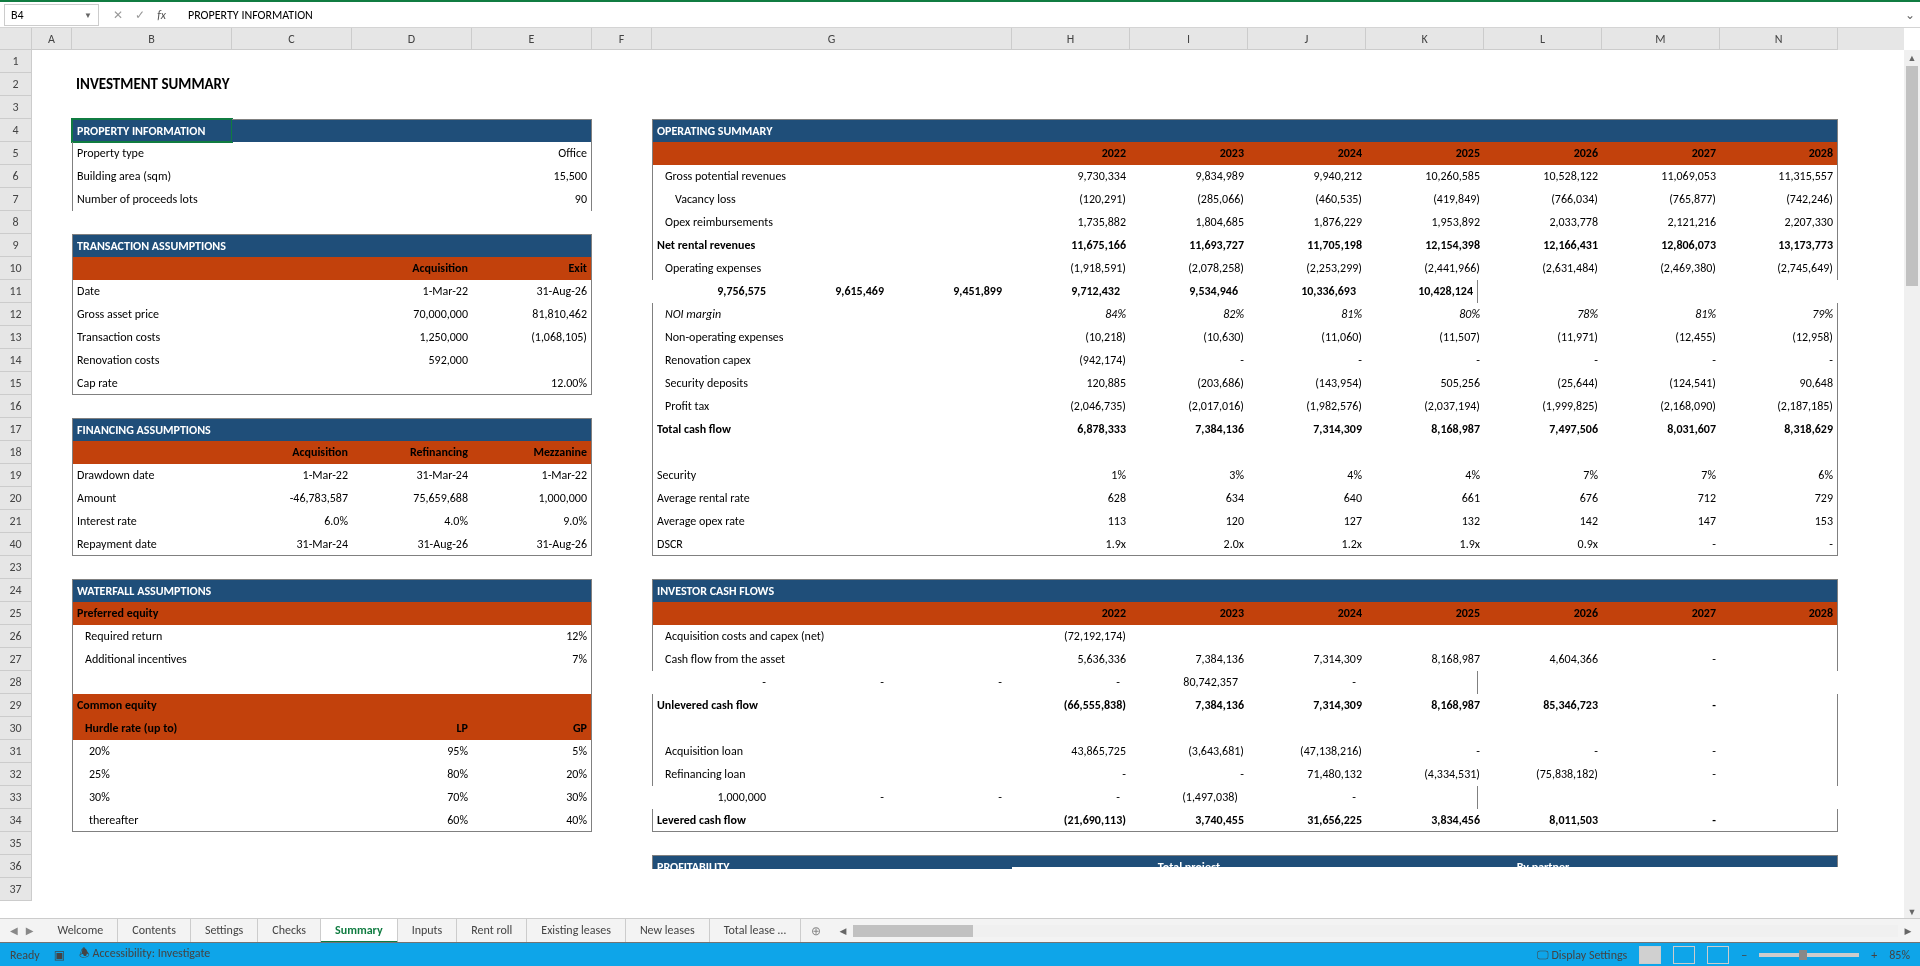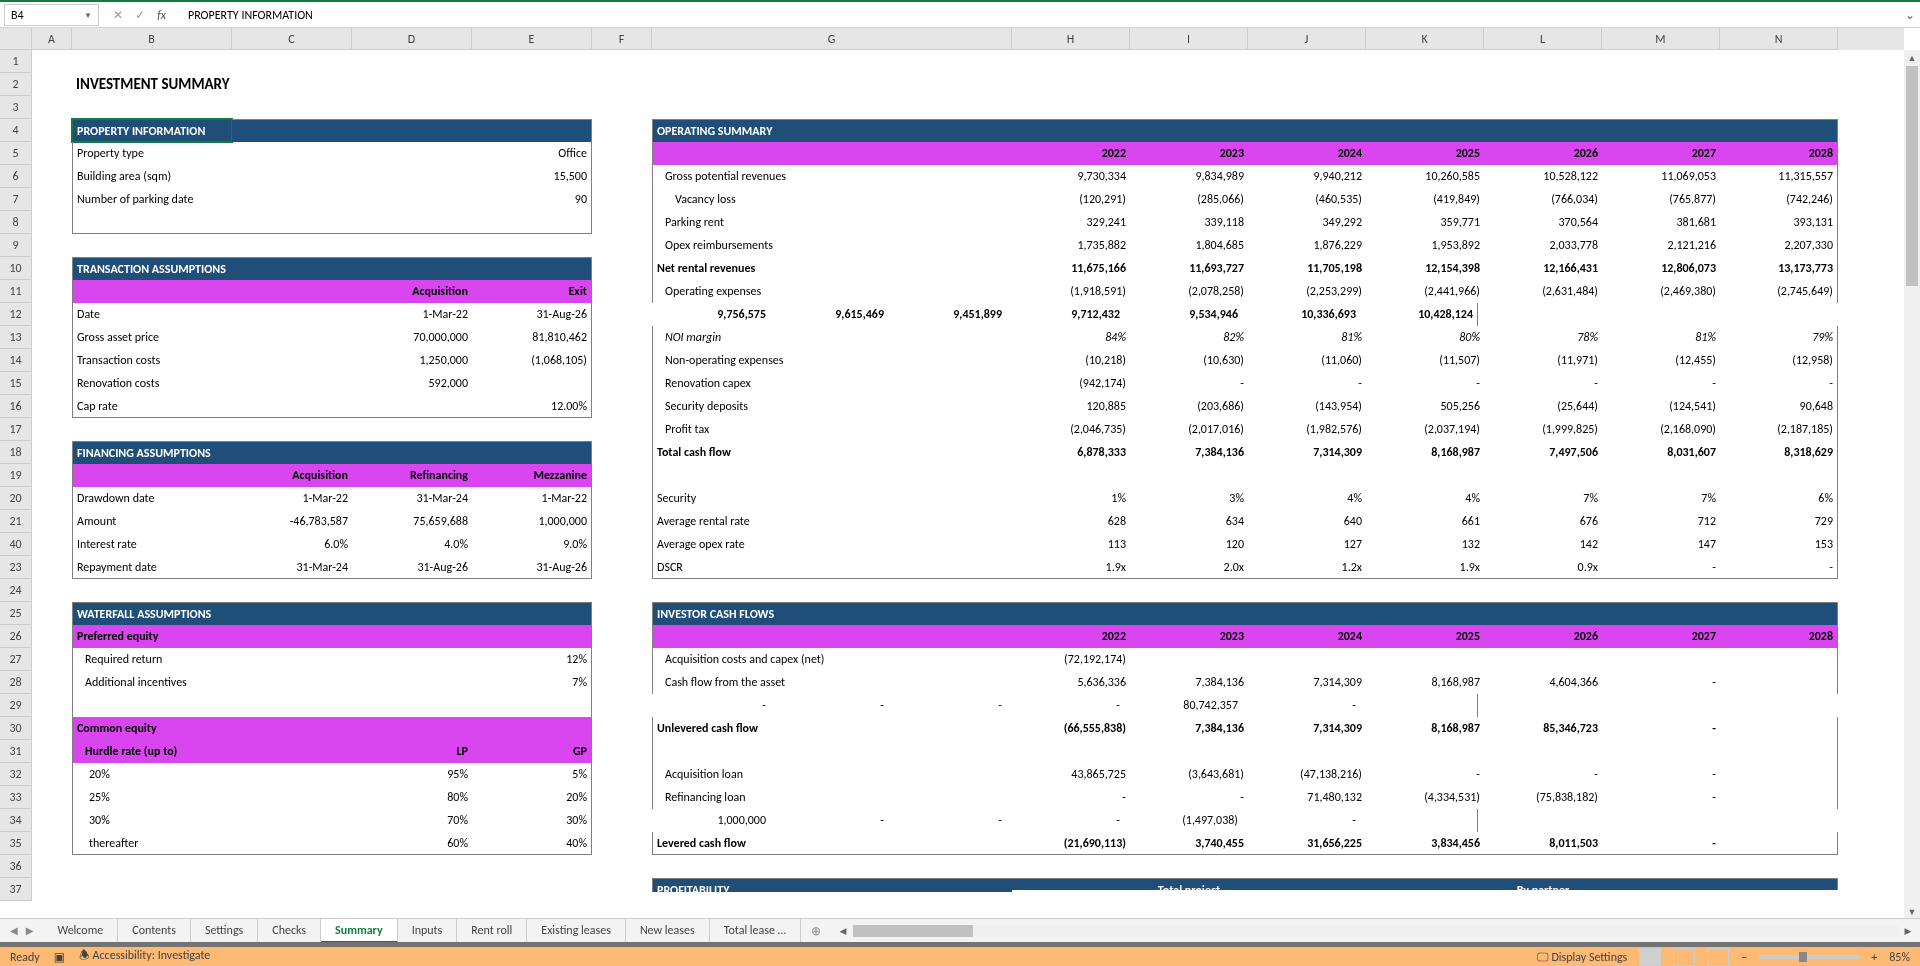--- a/index.html
+++ b/index.html
@@ -35,7 +35,7 @@
 
 .sec-hdr { background: #1f4e79; color: #fff; font-weight: bold; }
 
-.sub-hdr { background: #d946ef; font-weight: bold; }
+.sub-hdr { background: #c2410c; font-weight: bold; }
 
 .bl { border-left: 1px solid #808080; }
 .br { border-right: 1px solid #808080; }

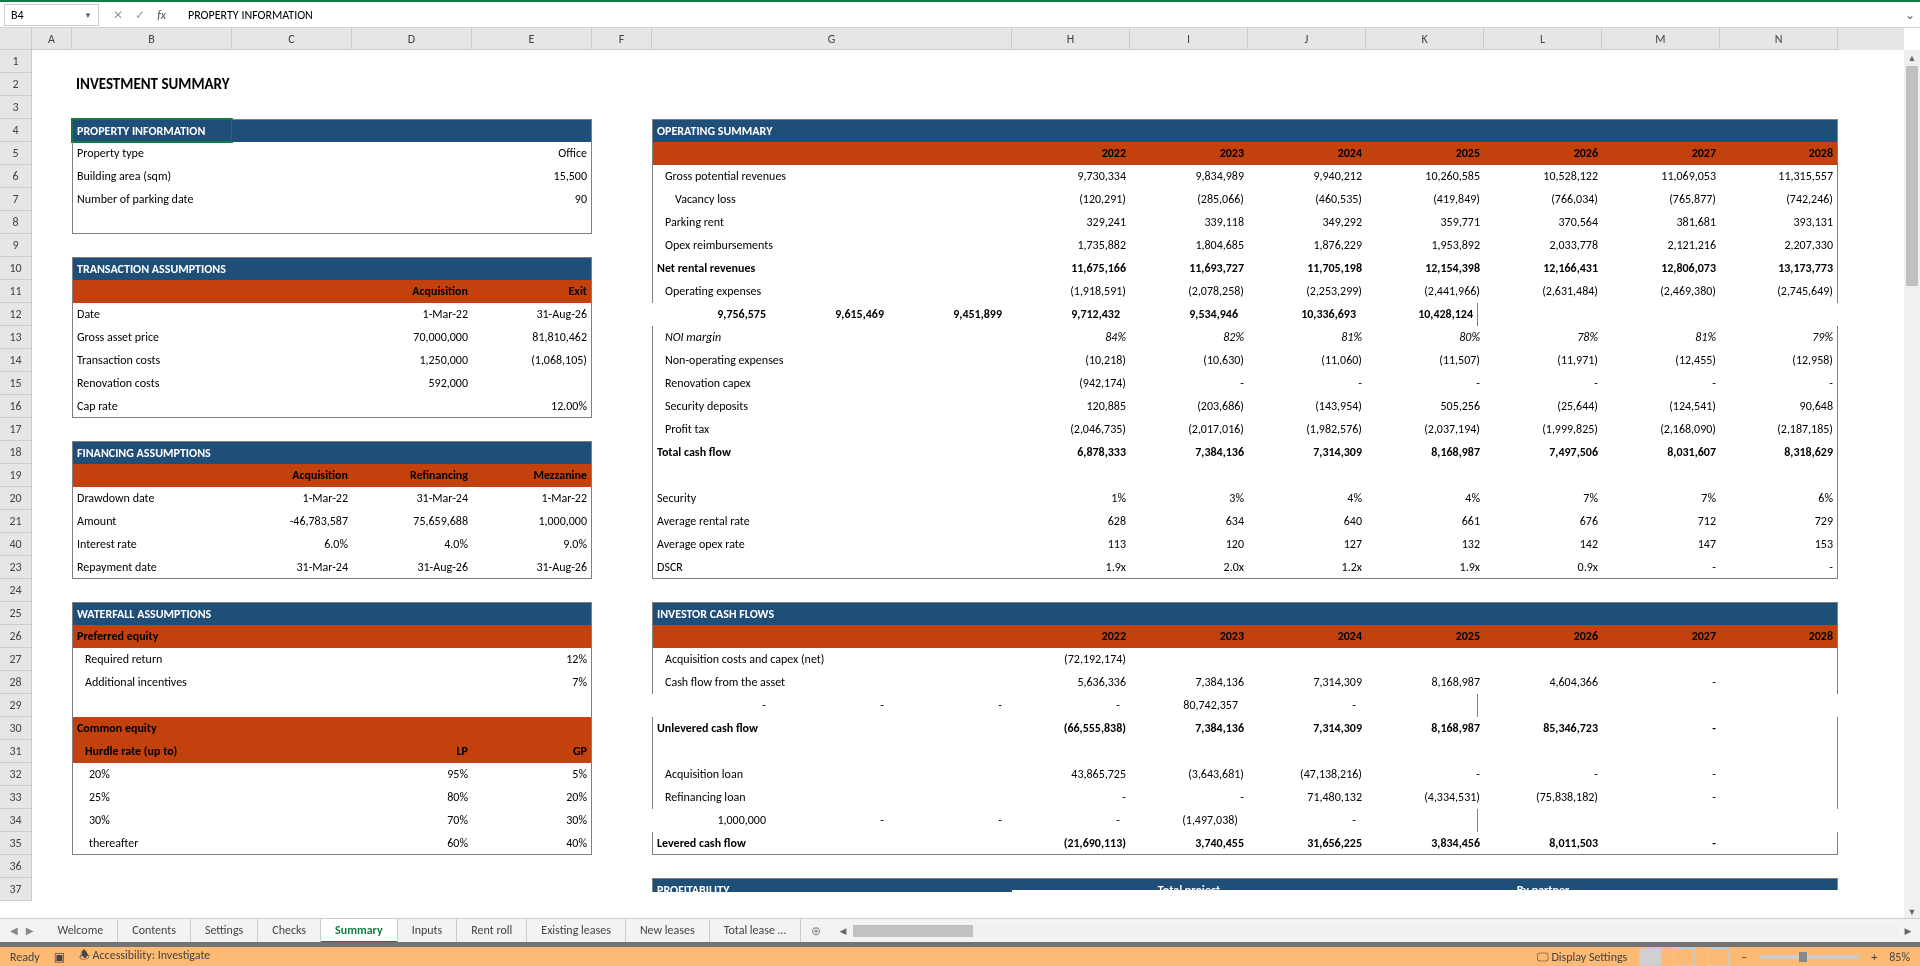--- a/index.html
+++ b/index.html
@@ -247,7 +247,7 @@
         </div>
         <div class="row">
           <div class="cell" style="width:40px;"></div>
-          <div class="cell bl" style="width:160px;">Number of parking date</div>
+          <div class="cell bl" style="width:160px;">Number of proceeds lots</div>
           <div class="cell" style="width:120px;"></div>
           <div class="cell" style="width:120px;"></div>
           <div class="cell tar br" style="width:120px;">90</div>

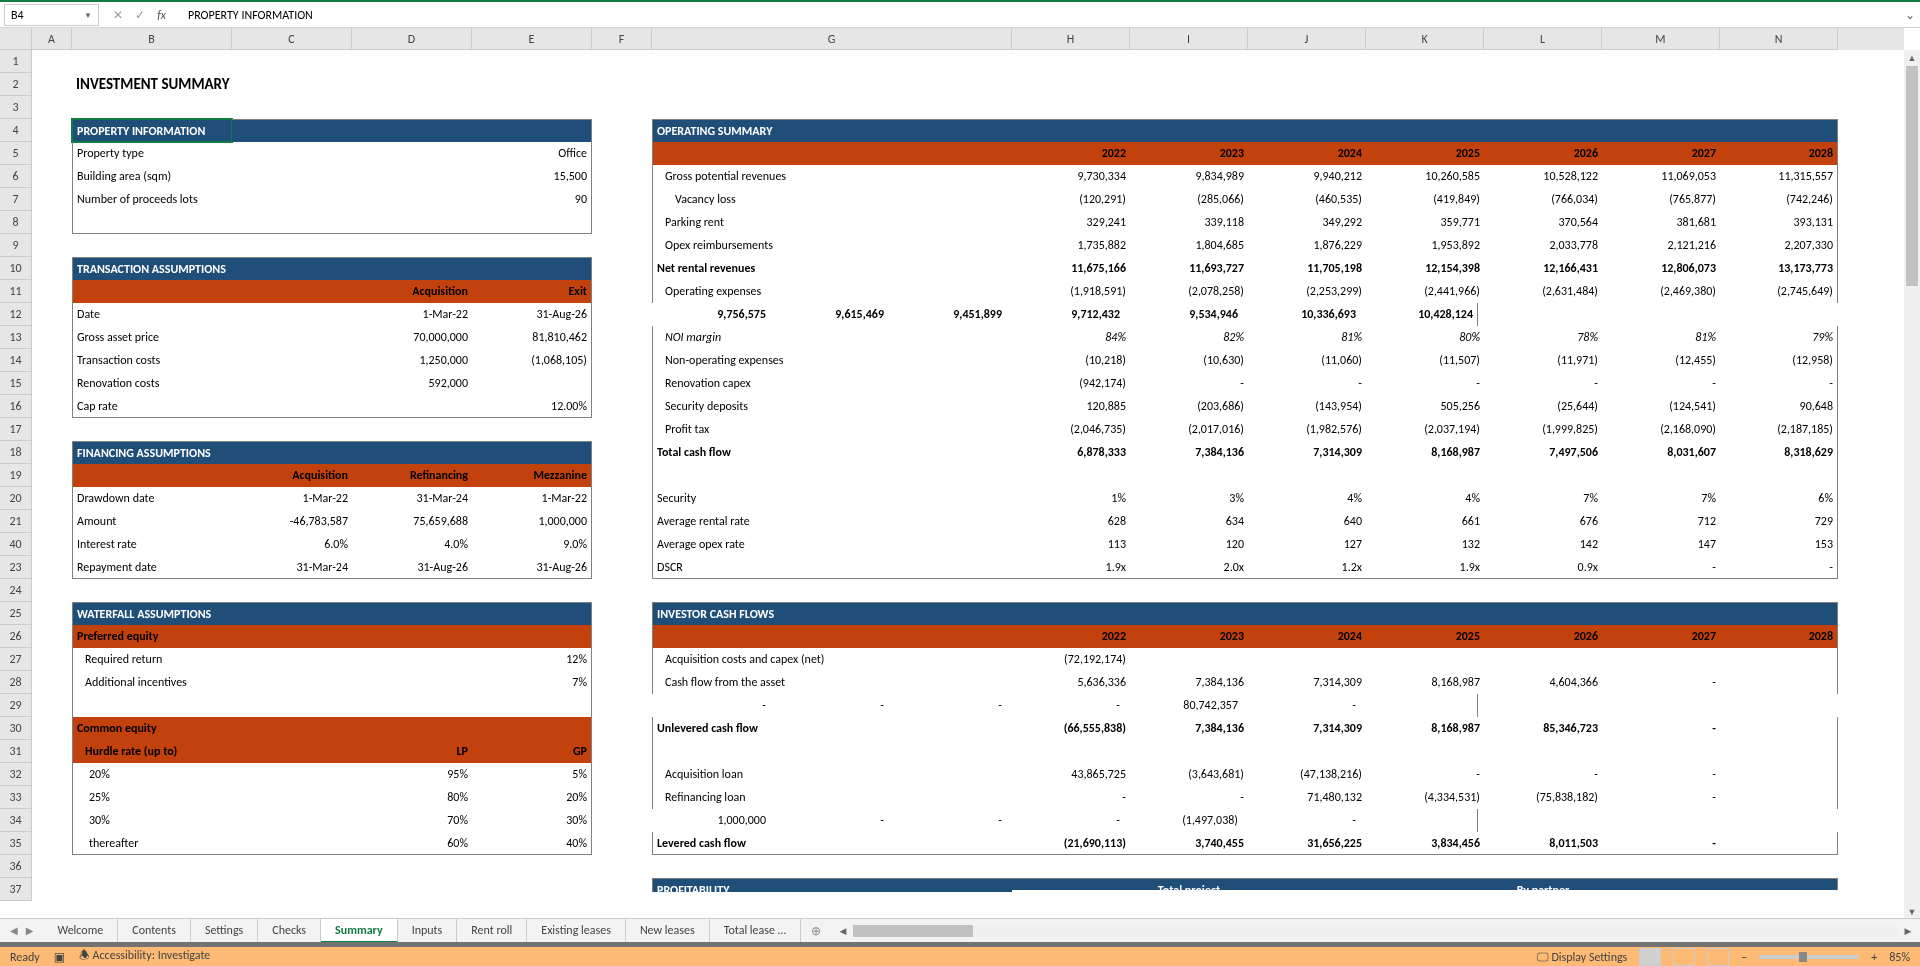--- a/index.html
+++ b/index.html
@@ -263,22 +263,6 @@
         </div>
         <div class="row">
           <div class="cell" style="width:40px;"></div>
-          <div class="cell bl bb" style="width:160px;"></div>
-          <div class="cell bb" style="width:120px;"></div>
-          <div class="cell bb" style="width:120px;"></div>
-          <div class="cell bb br" style="width:120px;"></div>
-          <div class="cell" style="width:60px;"></div>
-          <div class="cell bl" style="width:360px;padding-left:12px">Parking rent</div>
-          <div class="cell tar" style="width:118px;">329,241</div>
-          <div class="cell tar" style="width:118px;">339,118</div>
-          <div class="cell tar" style="width:118px;">349,292</div>
-          <div class="cell tar" style="width:118px;">359,771</div>
-          <div class="cell tar" style="width:118px;">370,564</div>
-          <div class="cell tar" style="width:118px;">381,681</div>
-          <div class="cell tar br" style="width:118px;">393,131</div>
-        </div>
-        <div class="row">
-          <div class="cell" style="width:40px;"></div>
           <div class="cell" style="width:160px;"></div>
           <div class="cell" style="width:120px;"></div>
           <div class="cell" style="width:120px;"></div>

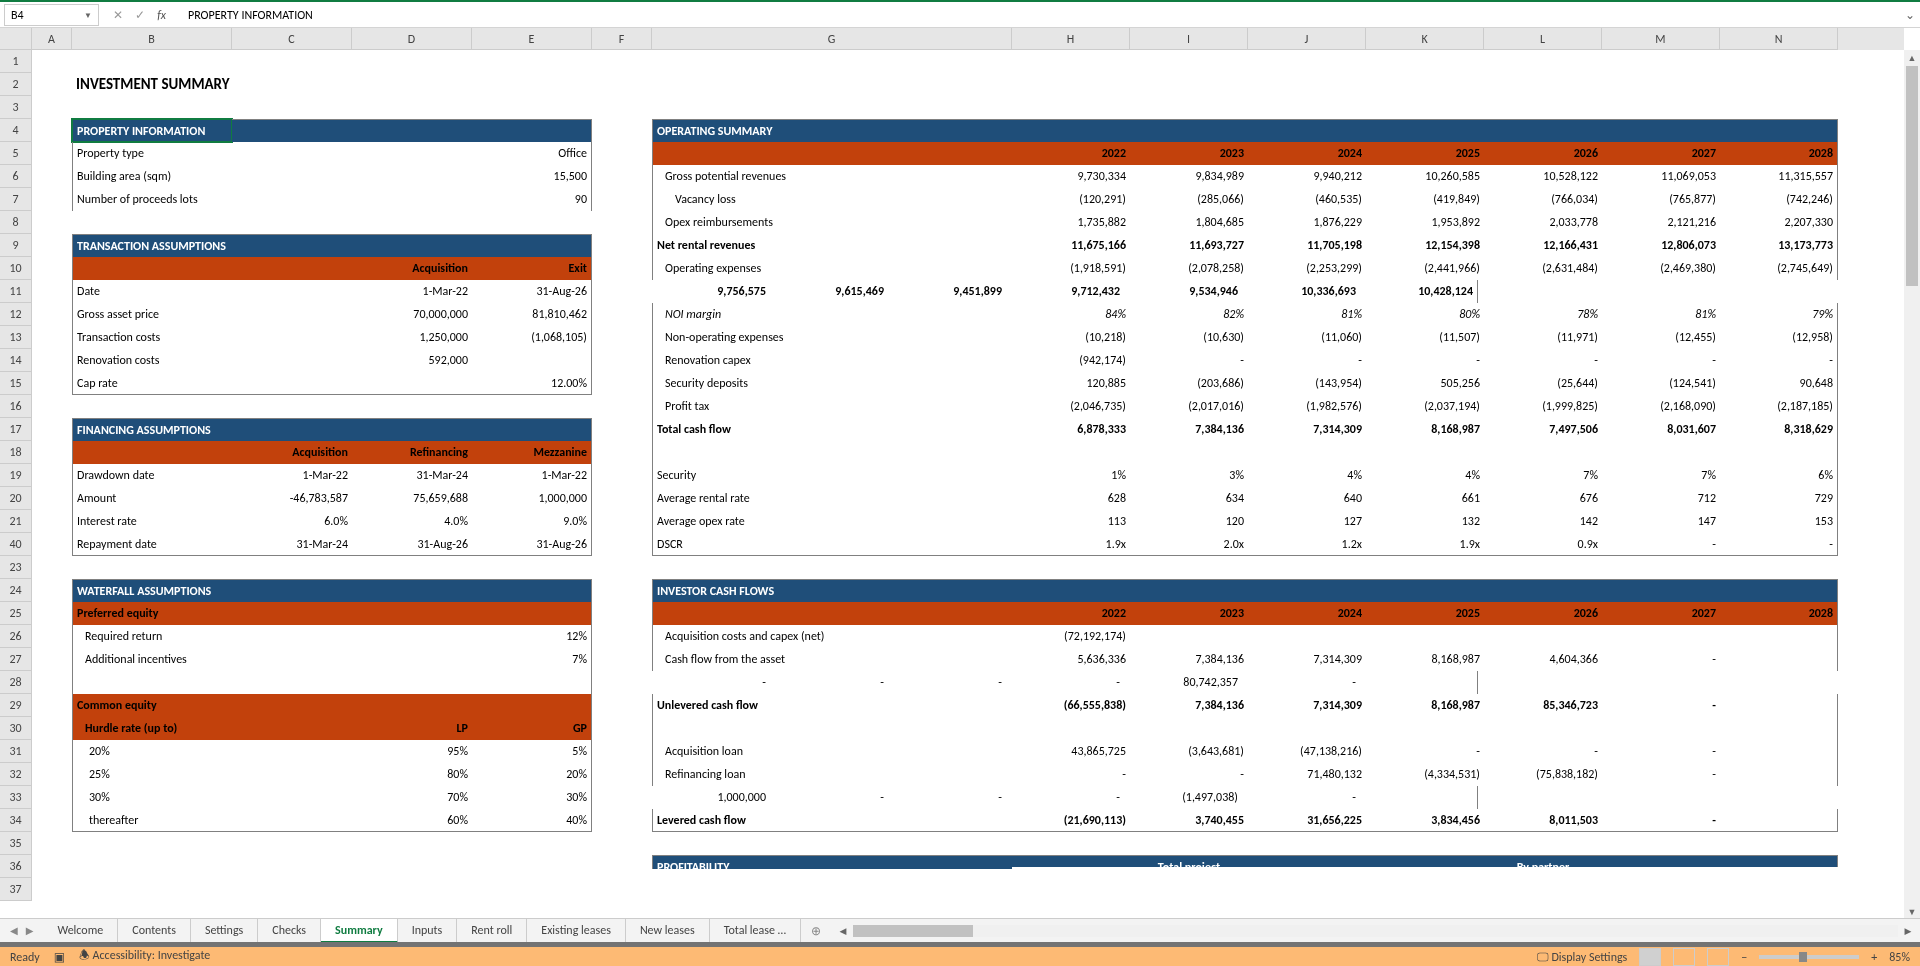--- a/index.html
+++ b/index.html
@@ -64,7 +64,7 @@
 .hsc-thumb { position: absolute; left: 0; width: 120px; top: 0; bottom: 0; background: #c1c1c1; }
 
 
-.status-bar { position: absolute; bottom: 0; left: 0; right: 0; height: 24px; display: flex; align-items: center; background: #fdba74; border-top: 5px solid #737373; padding: 0 10px; font-size: 12px; color: #444; justify-content: space-between; }
+.status-bar { position: absolute; bottom: 0; left: 0; right: 0; height: 24px; display: flex; align-items: center; background: #0ea5e9; border-top: 1px solid #737373; padding: 0 10px; font-size: 12px; color: #444; justify-content: space-between; }
 .sb-left { display: flex; gap: 14px; align-items: center; }
 .sb-right { display: flex; gap: 12px; align-items: center; }
 .view-btn { width: 22px; height: 18px; border: 1px solid #ccc; display: inline-block; }

